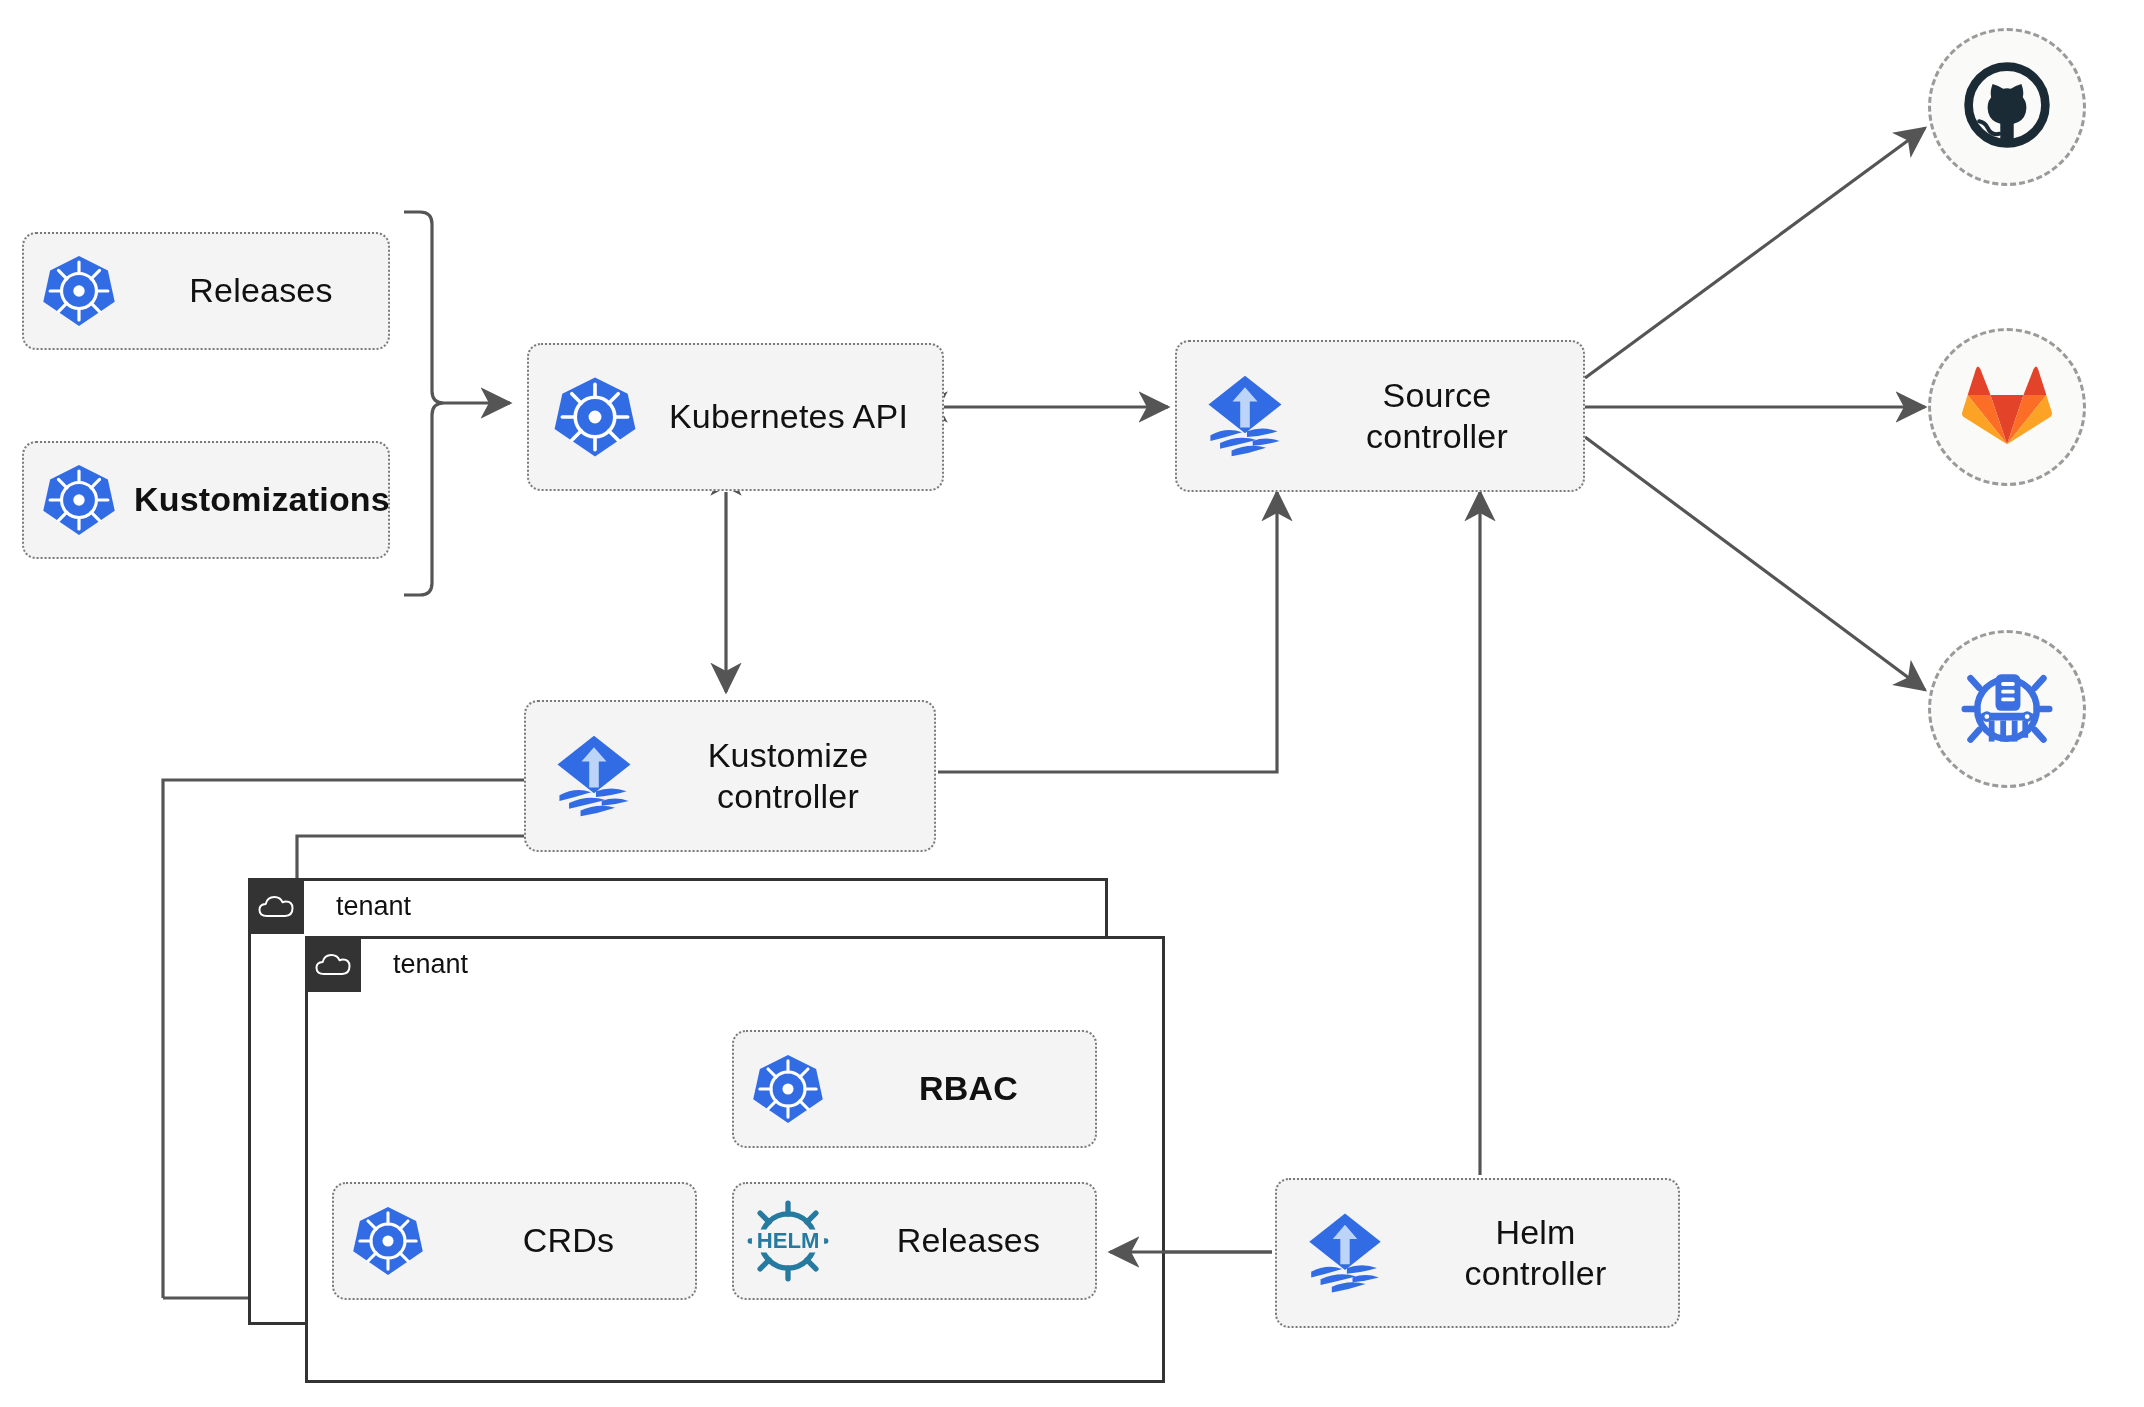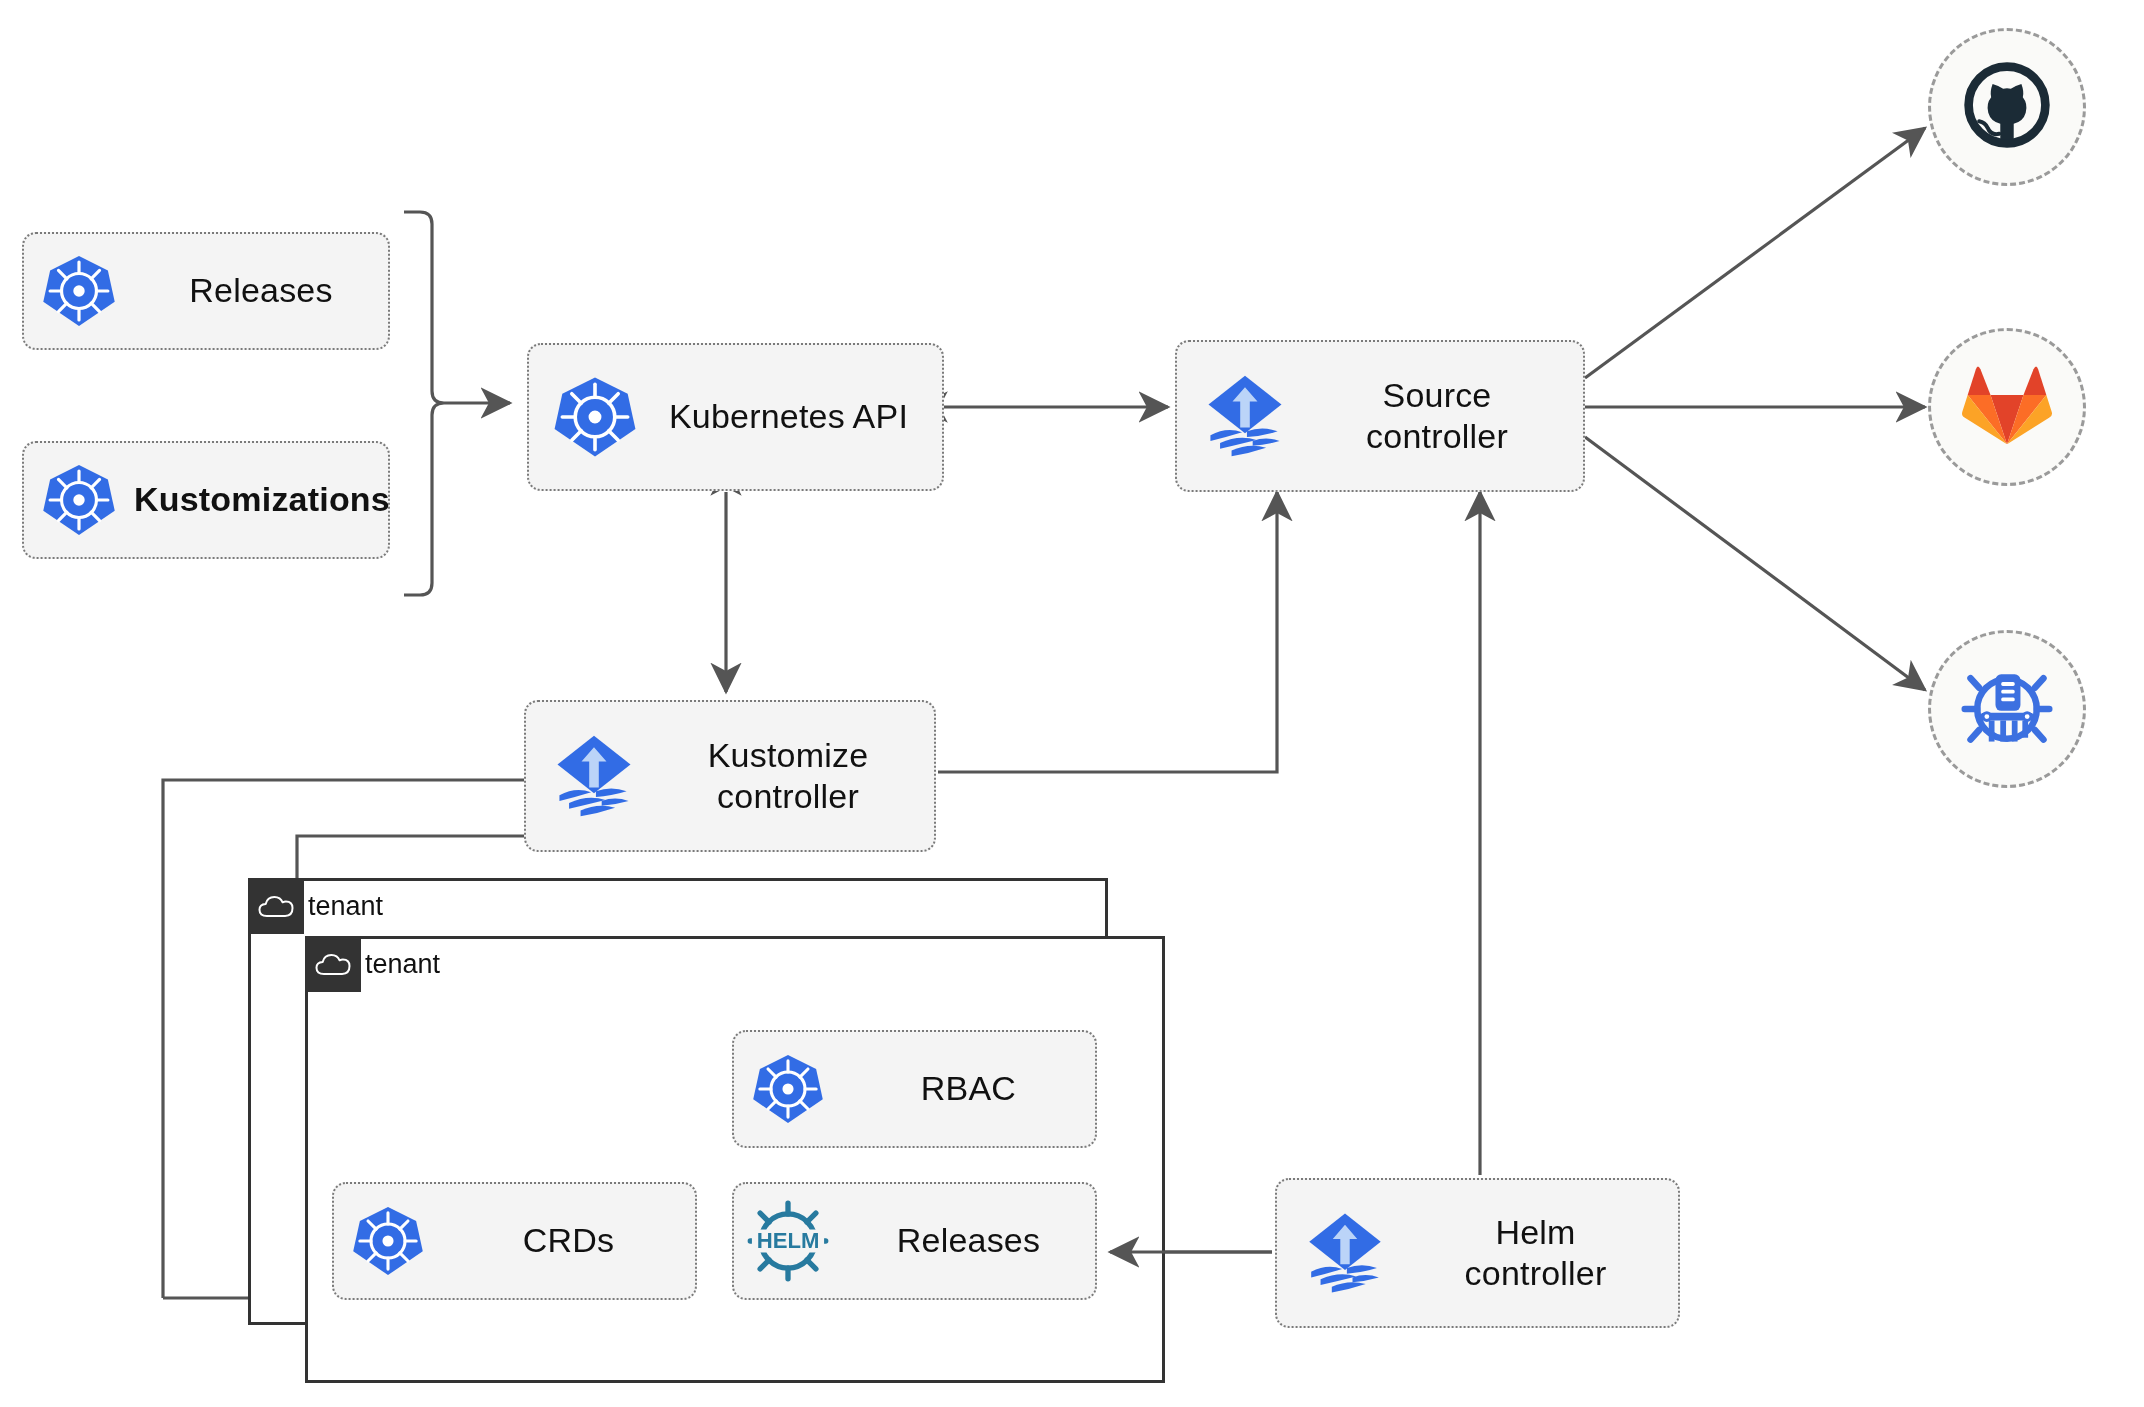--- a/index.html
+++ b/index.html
@@ -74,7 +74,7 @@
     flex: 0 0 auto;
   }
   .tenant-label {
-    padding-left: 4px;
+    padding-left: 32px;
     font-size: 27px;
     color: #111111;
   }

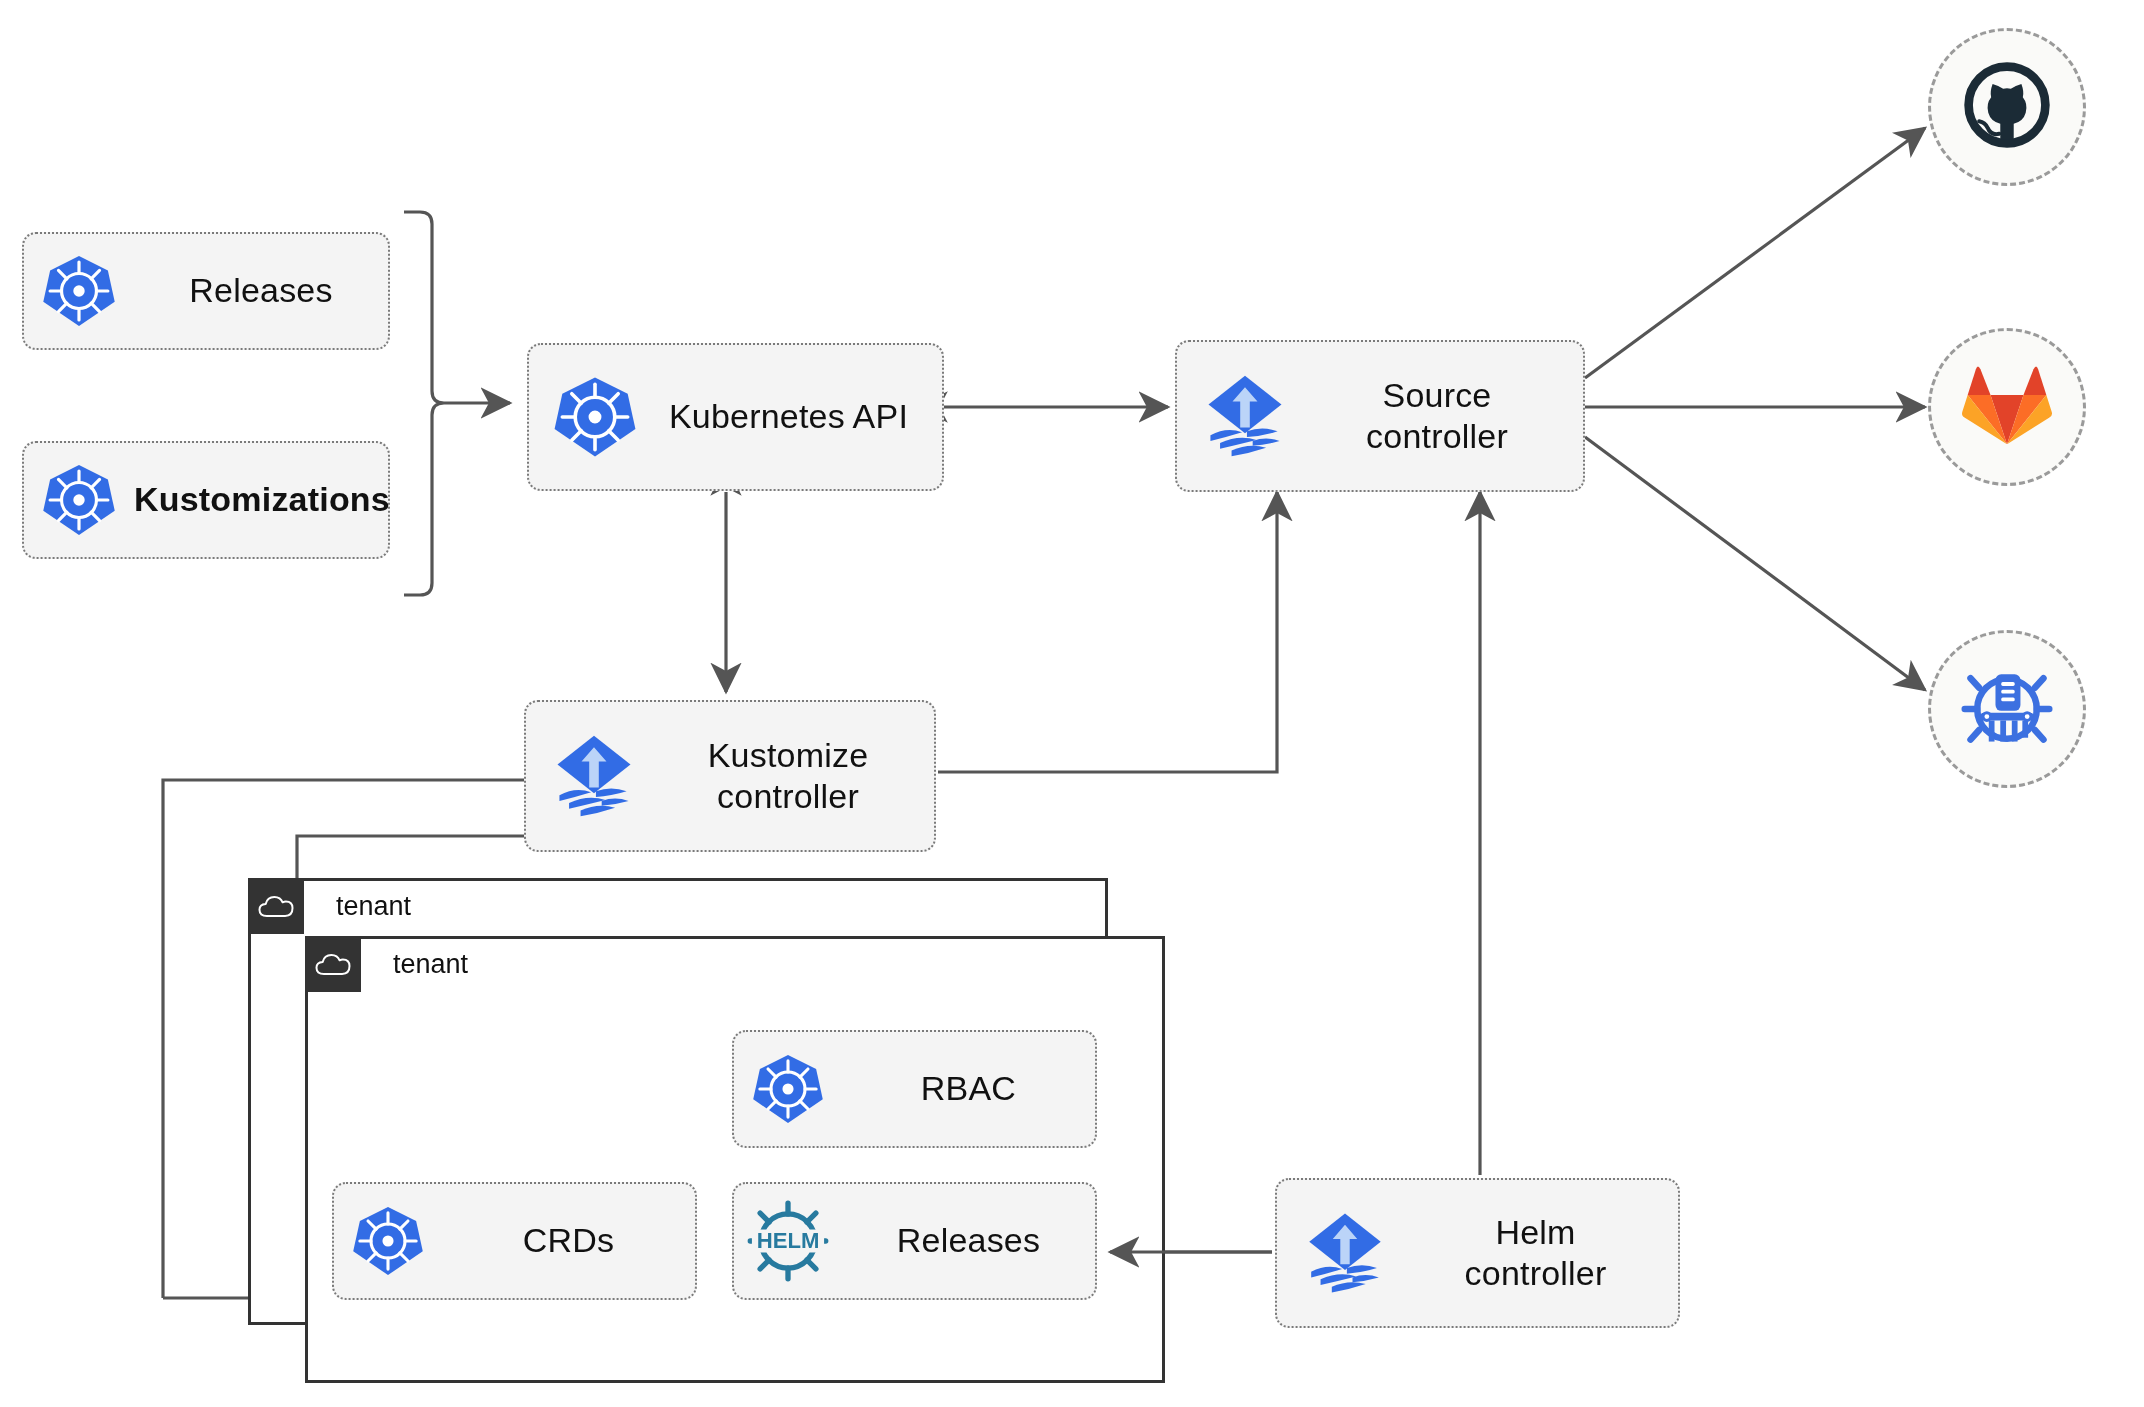--- a/index.html
+++ b/index.html
@@ -302,7 +302,7 @@
   </div>
 
 
-  <div class="node" style="left:732px; top:1030px; width:365px; height:118px;">
+  <div class="node" style="left:732px; top:1030px; width:365px; height:118px;font-weight:bold;">
     <span class="ico" style="width:108px;">
       <svg width="74" height="74" viewBox="0 0 100 100" xmlns="http://www.w3.org/2000/svg">
         <polygon points="50,4 88,23 97,64 50,96 3,64 12,23" fill="#326CE5"></polygon>

